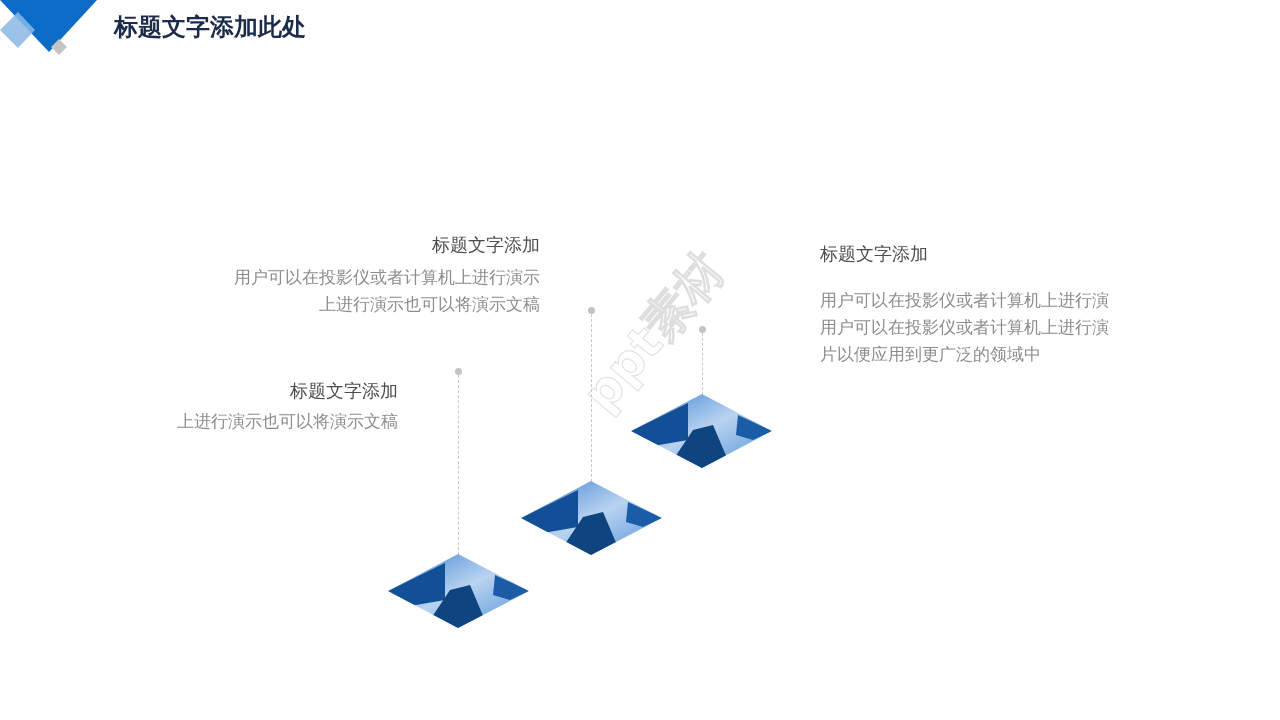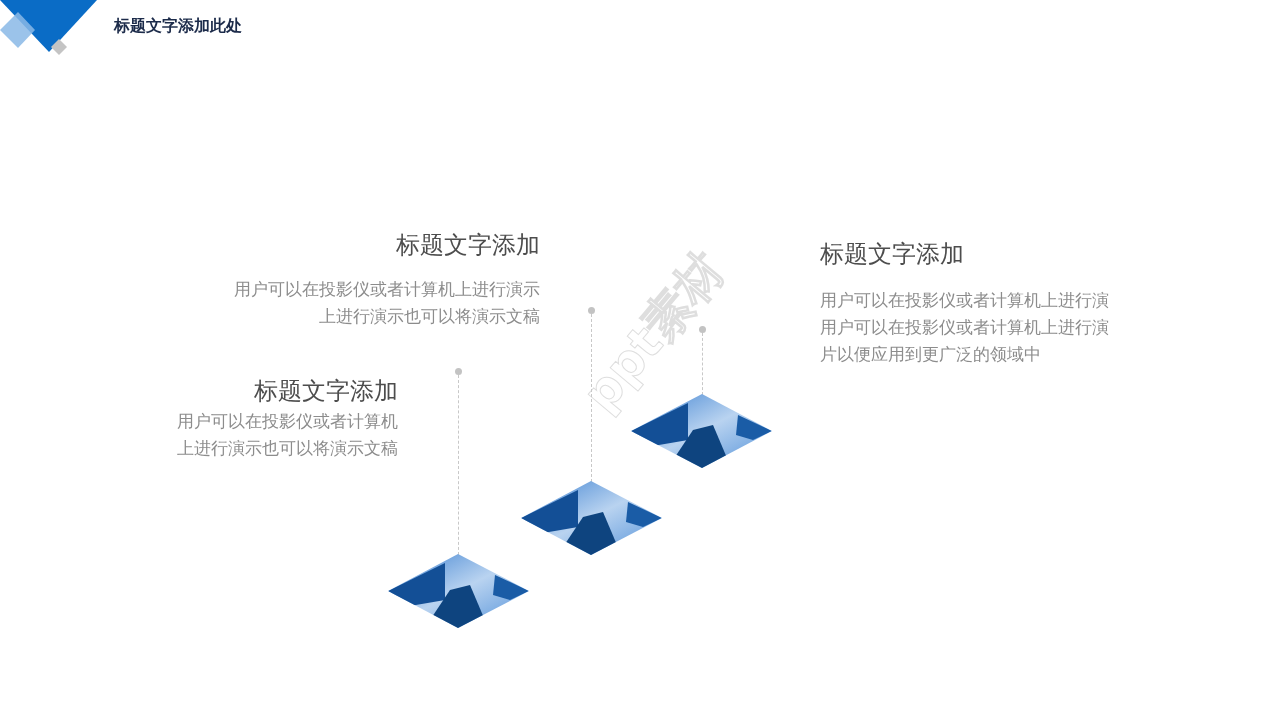--- a/index.html
+++ b/index.html
@@ -6,8 +6,8 @@
   body { width:1280px; height:720px; position:relative; overflow:hidden; background:#ffffff;
          font-family:"DejaVu Sans", "Liberation Sans", sans-serif; }
   .abs { position:absolute; }
-  .page-title { left:114px; top:10px; font-family:Liberation Mono, monospace; font-weight:bold;
-                font-size:16px; color:#1c2b4a; letter-spacing:0px; line-height:34px; }
+  .page-title { left:114px; top:10px; font-family:Liberation Serif, serif; font-weight:bold;
+                font-size:24px; color:#1c2b4a; letter-spacing:0px; line-height:34px; }
   .block-title { font-size:24px; color:#4d4d4d; line-height:30px; white-space:nowrap; }
   .block-body { font-size:17px; color:#8c8c8c; line-height:27px; }
   .right { text-align:right; }

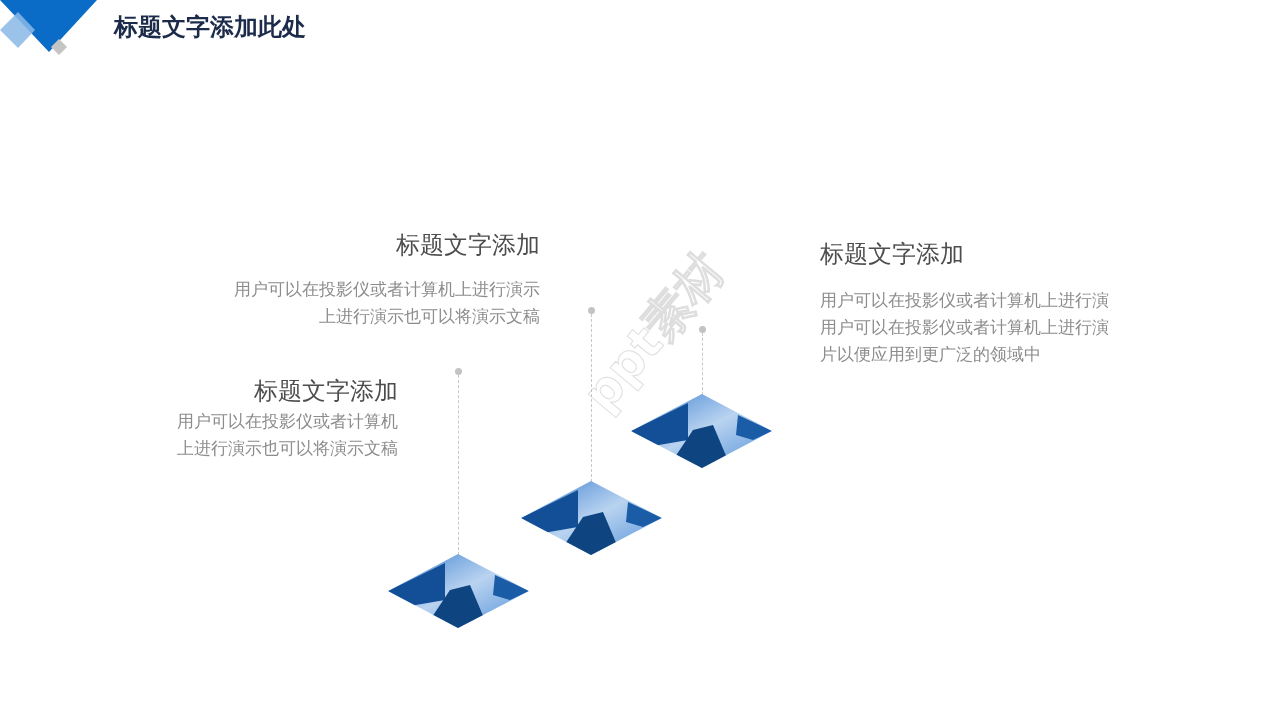--- a/index.html
+++ b/index.html
@@ -8,7 +8,7 @@
   .abs { position:absolute; }
   .page-title { left:114px; top:10px; font-family:Liberation Serif, serif; font-weight:bold;
                 font-size:24px; color:#1c2b4a; letter-spacing:0px; line-height:34px; }
-  .block-title { font-size:24px; color:#4d4d4d; line-height:30px; white-space:nowrap; }
+  .block-title { font-size:18px; color:#4d4d4d; line-height:30px; white-space:nowrap; }
   .block-body { font-size:17px; color:#8c8c8c; line-height:27px; }
   .right { text-align:right; }
   .dot { width:7px; height:7px; border-radius:50%; background:#c3c3c3; }

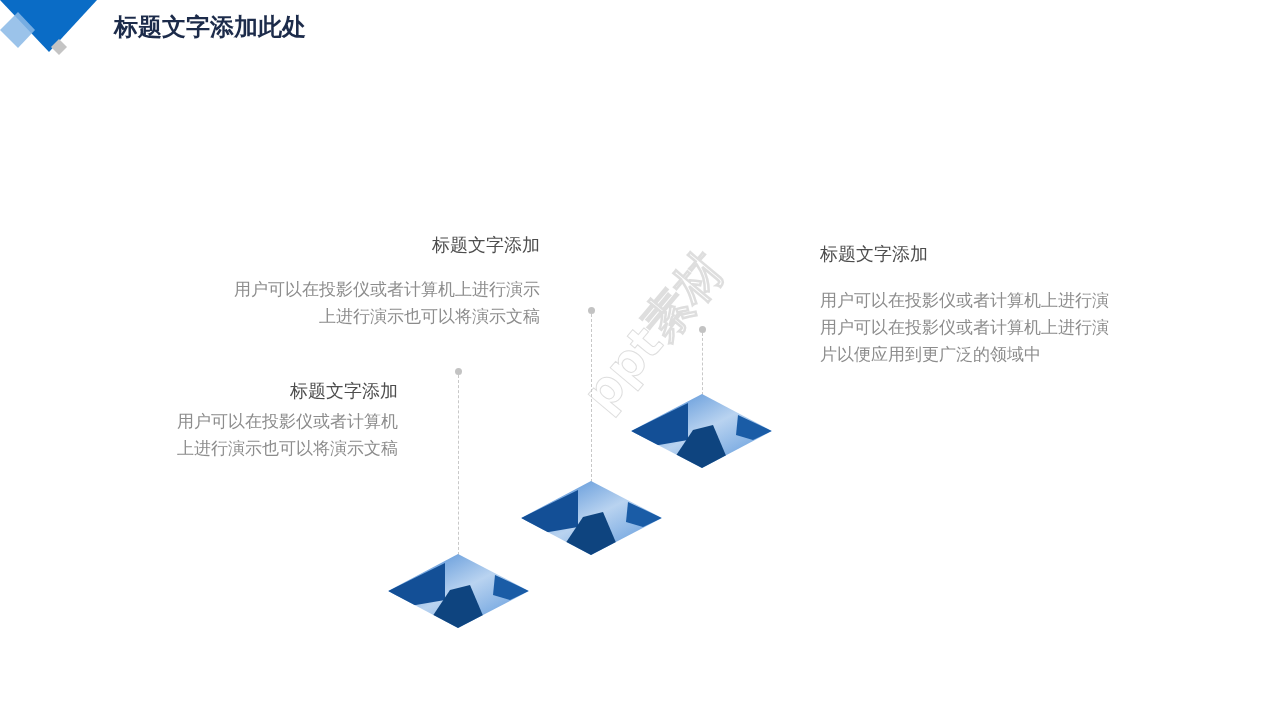--- a/index.html
+++ b/index.html
@@ -33,7 +33,7 @@
 
 <div class="abs right" style="left:180px; top:230px; width:360px;">
   <div class="block-title">标题文字添加</div>
-  <div class="block-body" style="margin-top:16px;">
+  <div class="block-body" style="margin-top:4px;">
     <div>用户可以在投影仪或者计算机上进行演示</div>
     <div>上进行演示也可以将演示文稿</div>
   </div>

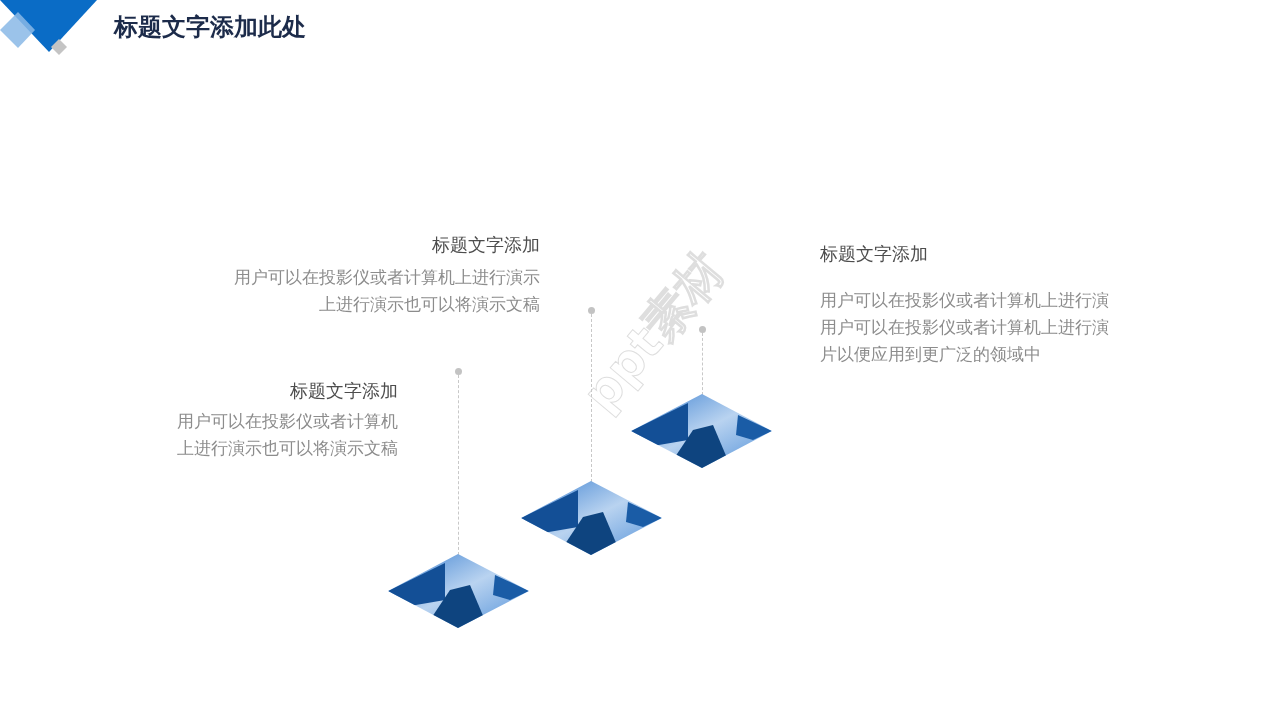--- a/index.html
+++ b/index.html
@@ -42,7 +42,6 @@
 <div class="abs right" style="left:110px; top:376px; width:288px;">
   <div class="block-title">标题文字添加</div>
   <div class="block-body" style="margin-top:2px;">
-    <div>用户可以在投影仪或者计算机</div>
     <div>上进行演示也可以将演示文稿</div>
   </div>
 </div>

